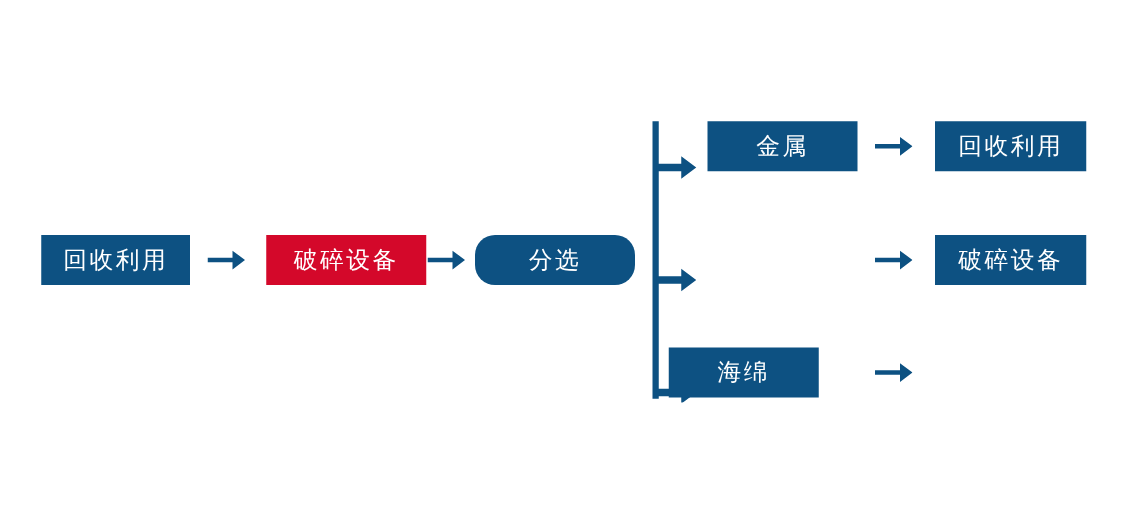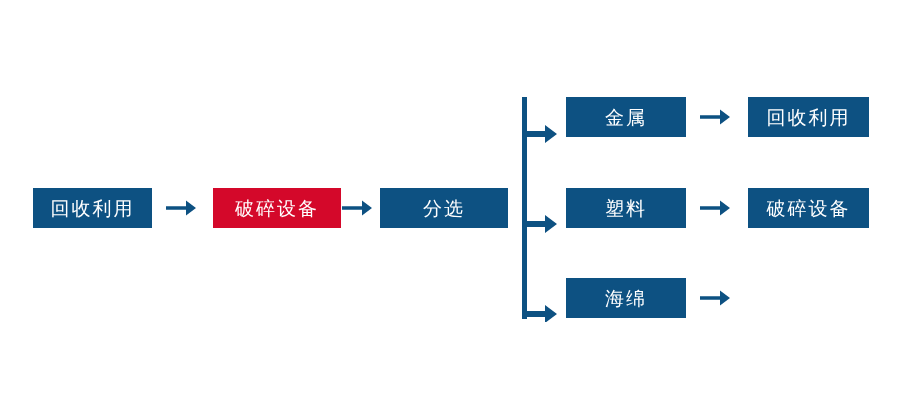--- a/index.html
+++ b/index.html
@@ -70,7 +70,7 @@
     </svg>
   </span>
 
-  <div class="node blue" style="left:380px; top:188px; width:128px; height:40px;">
+  <div class="node blue" style="left:380px; top:188px; width:128px; height:40px;border-radius:16px;">
     <span>分选</span>
   </div>
 

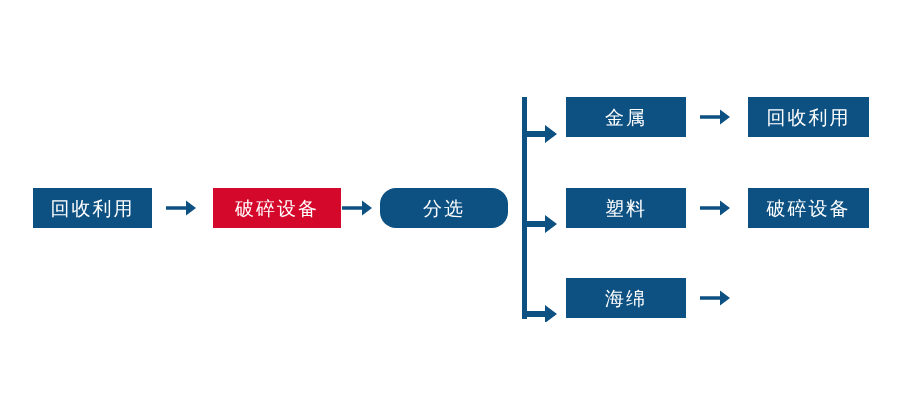--- a/index.html
+++ b/index.html
@@ -101,9 +101,6 @@
     <span>回收利用</span>
   </div>
 
-  <div class="node blue" style="left:566px; top:188px; width:120px; height:40px;">
-    <span>塑料</span>
-  </div>
 
   <span class="arrow" style="left:700px; top:198px; width:30px; height:20px;">
     <svg width="30" height="20" viewBox="0 0 30 20">

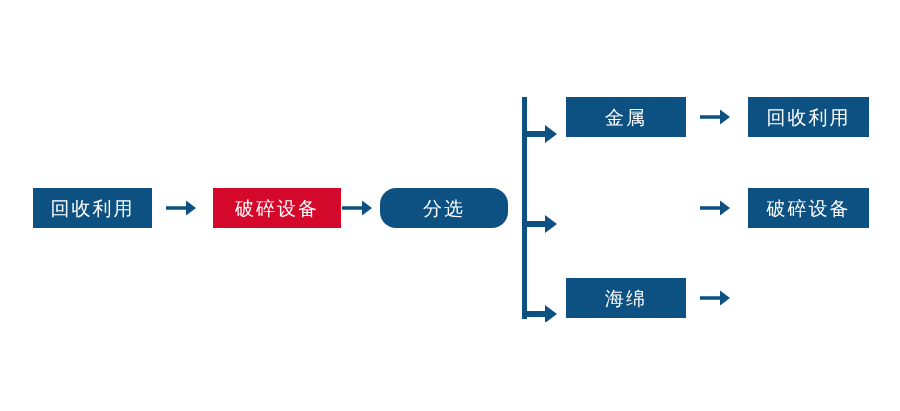--- a/index.html
+++ b/index.html
@@ -112,7 +112,7 @@
     <span>破碎设备</span>
   </div>
 
-  <div class="node blue" style="left:566px; top:278px; width:120px; height:40px;">
+  <div class="node blue" style="left:535px; top:278px; width:120px; height:40px;">
     <span>海绵</span>
   </div>
 

